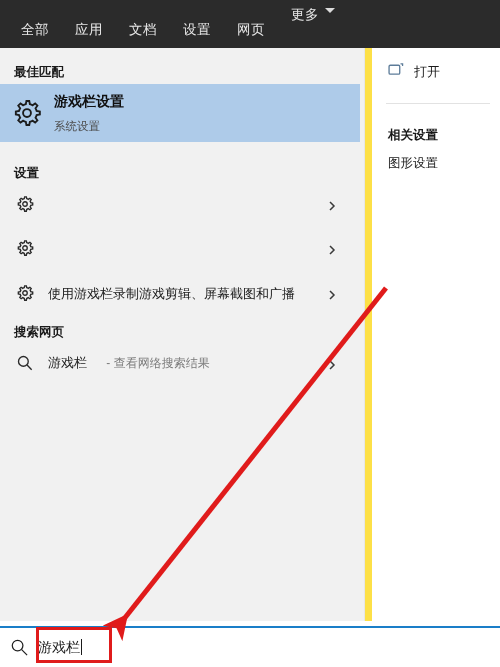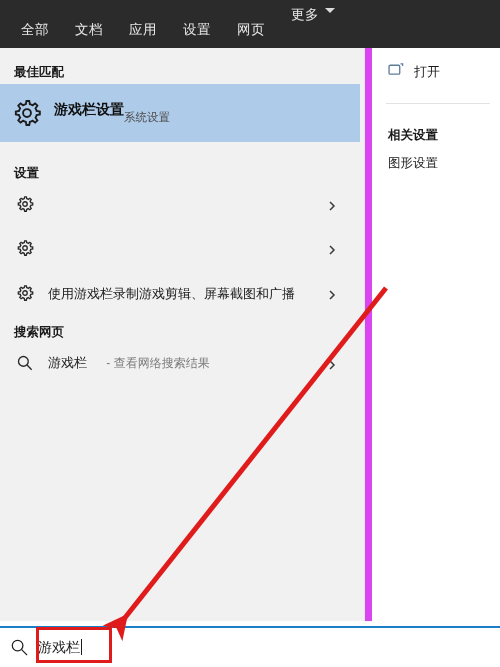--- a/index.html
+++ b/index.html
@@ -292,11 +292,11 @@
         <span class="underline"></span>
       </div>
       <div class="tab">
+        <span>应用</span>
+
+      </div>
+      <div class="tab">
         <span>文档</span>
-
-      </div>
-      <div class="tab">
-        <span>应用</span>
 
       </div>
       <div class="tab">

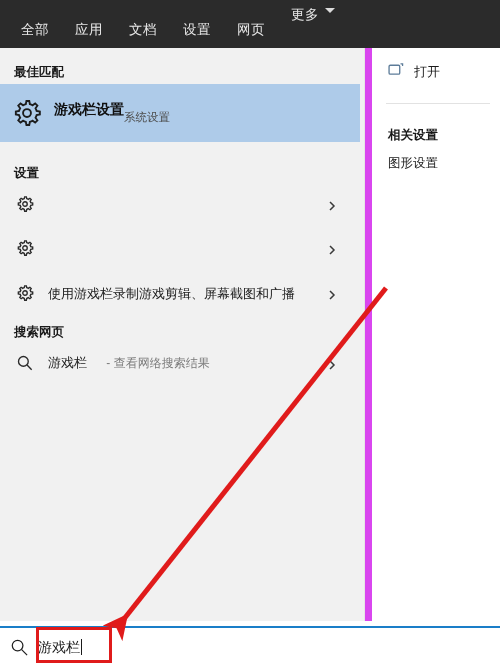--- a/index.html
+++ b/index.html
@@ -83,7 +83,7 @@
     left: 0; top: 48px;
     width: 500px;
     height: 573px;
-    background: #d946ef;
+    background: #fde047;
   }
   .left-pane {
     position: absolute;

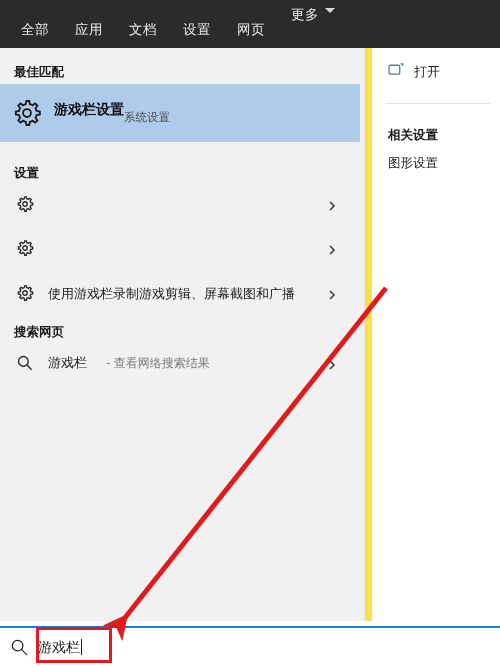--- a/index.html
+++ b/index.html
@@ -135,7 +135,7 @@
     justify-content: center;
     margin-right: 10px;
   }
-  .best-text { display: flex; flex-direction: row; justify-content: center; }
+  .best-text { display: flex; flex-direction: column; justify-content: center; }
   .best-title {
     font-size: 14px;
     font-weight: bold;

